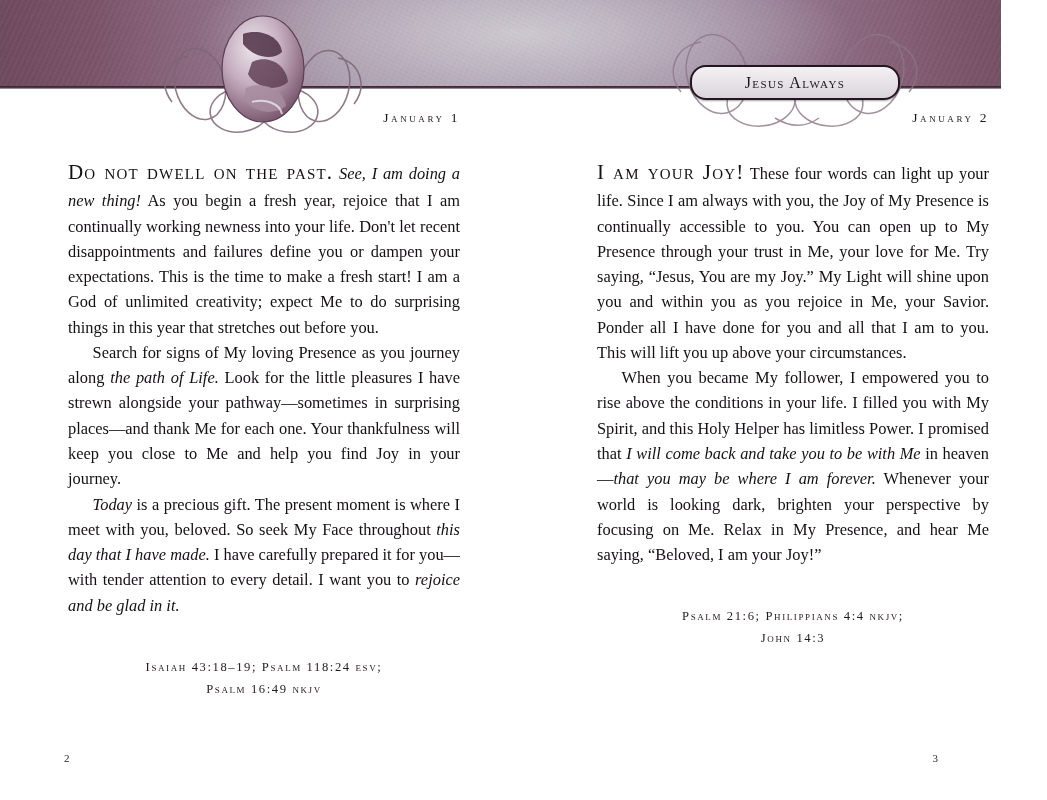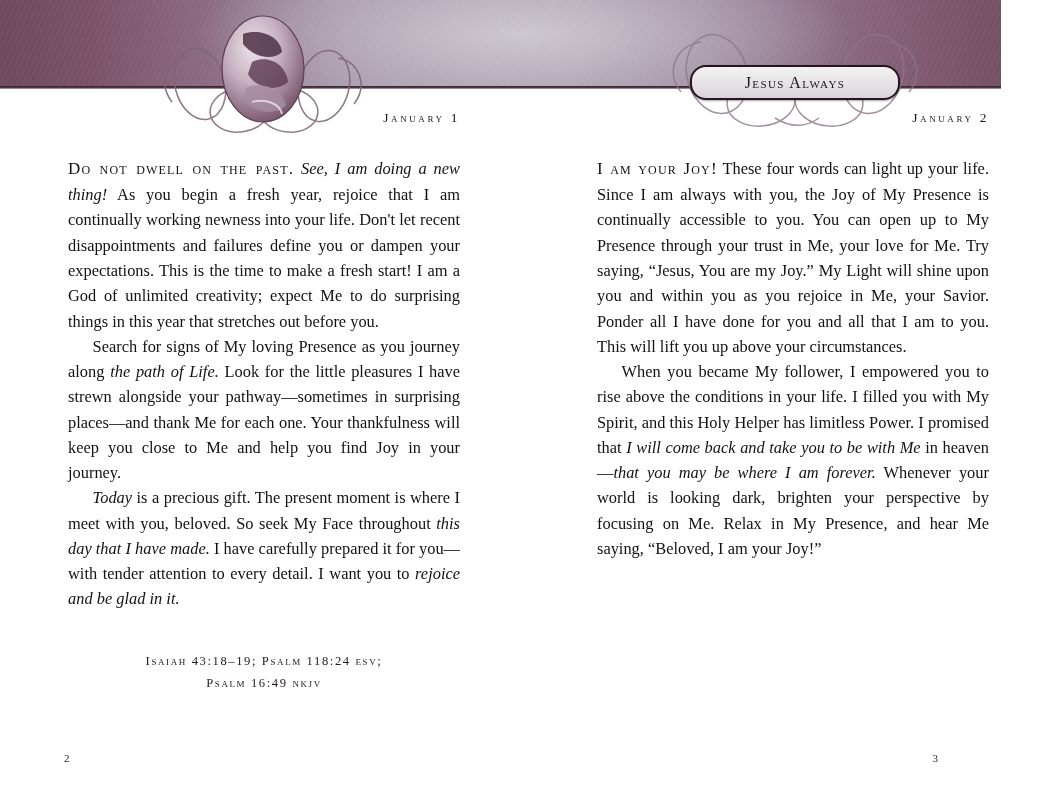--- a/index.html
+++ b/index.html
@@ -131,7 +131,7 @@
   .opening-lead {
     font-variant: small-caps;
     letter-spacing: 1.2px;
-    font-size: 17px;
+    font-size: 21px;
   }
   .devo-body i, .devo-body em { font-style: italic; }
 

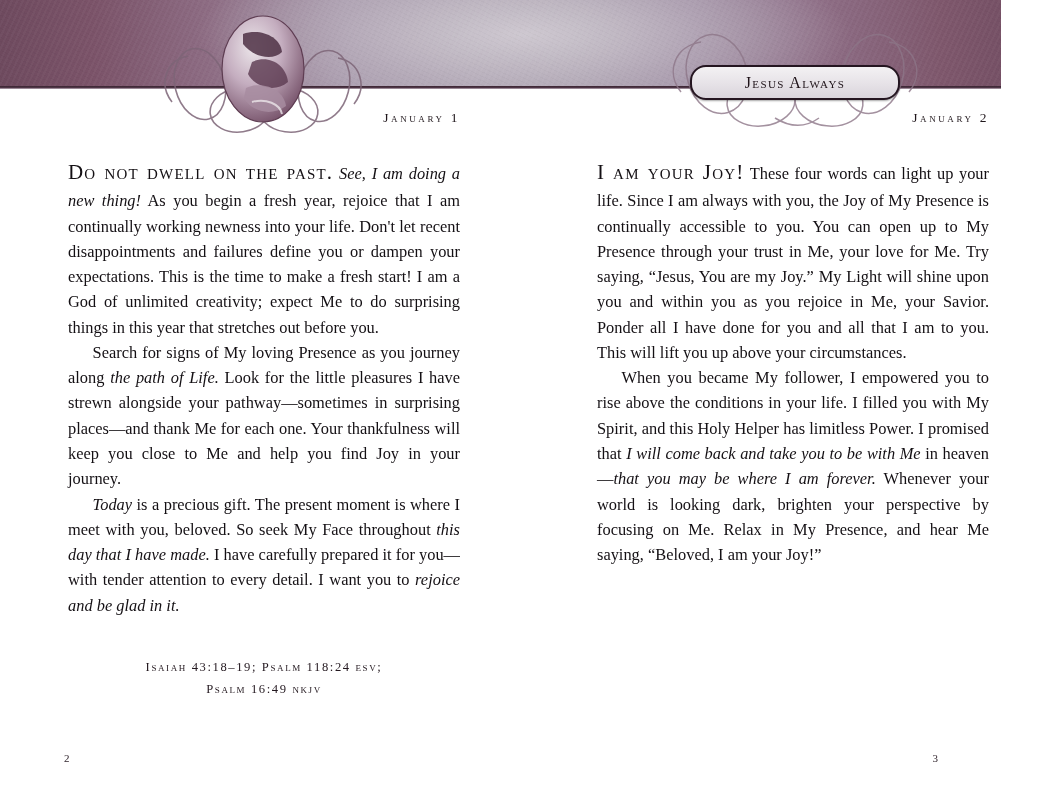--- a/index.html
+++ b/index.html
@@ -240,6 +240,10 @@
         <span>When you became My follower, I empowered you to rise above the conditions in your life. I filled you with My Spirit, and this Holy Helper has limitless Power. I promised that </span><em>I will come back and take you to be with Me</em><span> in heaven—</span><em>that you may be where I am forever.</em><span> Whenever your world is looking dark, brighten your perspective by focusing on Me. Relax in My Presence, and hear Me saying, “Beloved, I am your Joy!”</span>
       </p>
     </div>
+    <div class="refs">
+      <span class="ref-line">Psalm 21:6; Philippians 4:4 nkjv;</span>
+      <span class="ref-line">John 14:3</span>
+    </div>
   </div>
 
   <div class="folio left">2</div>

